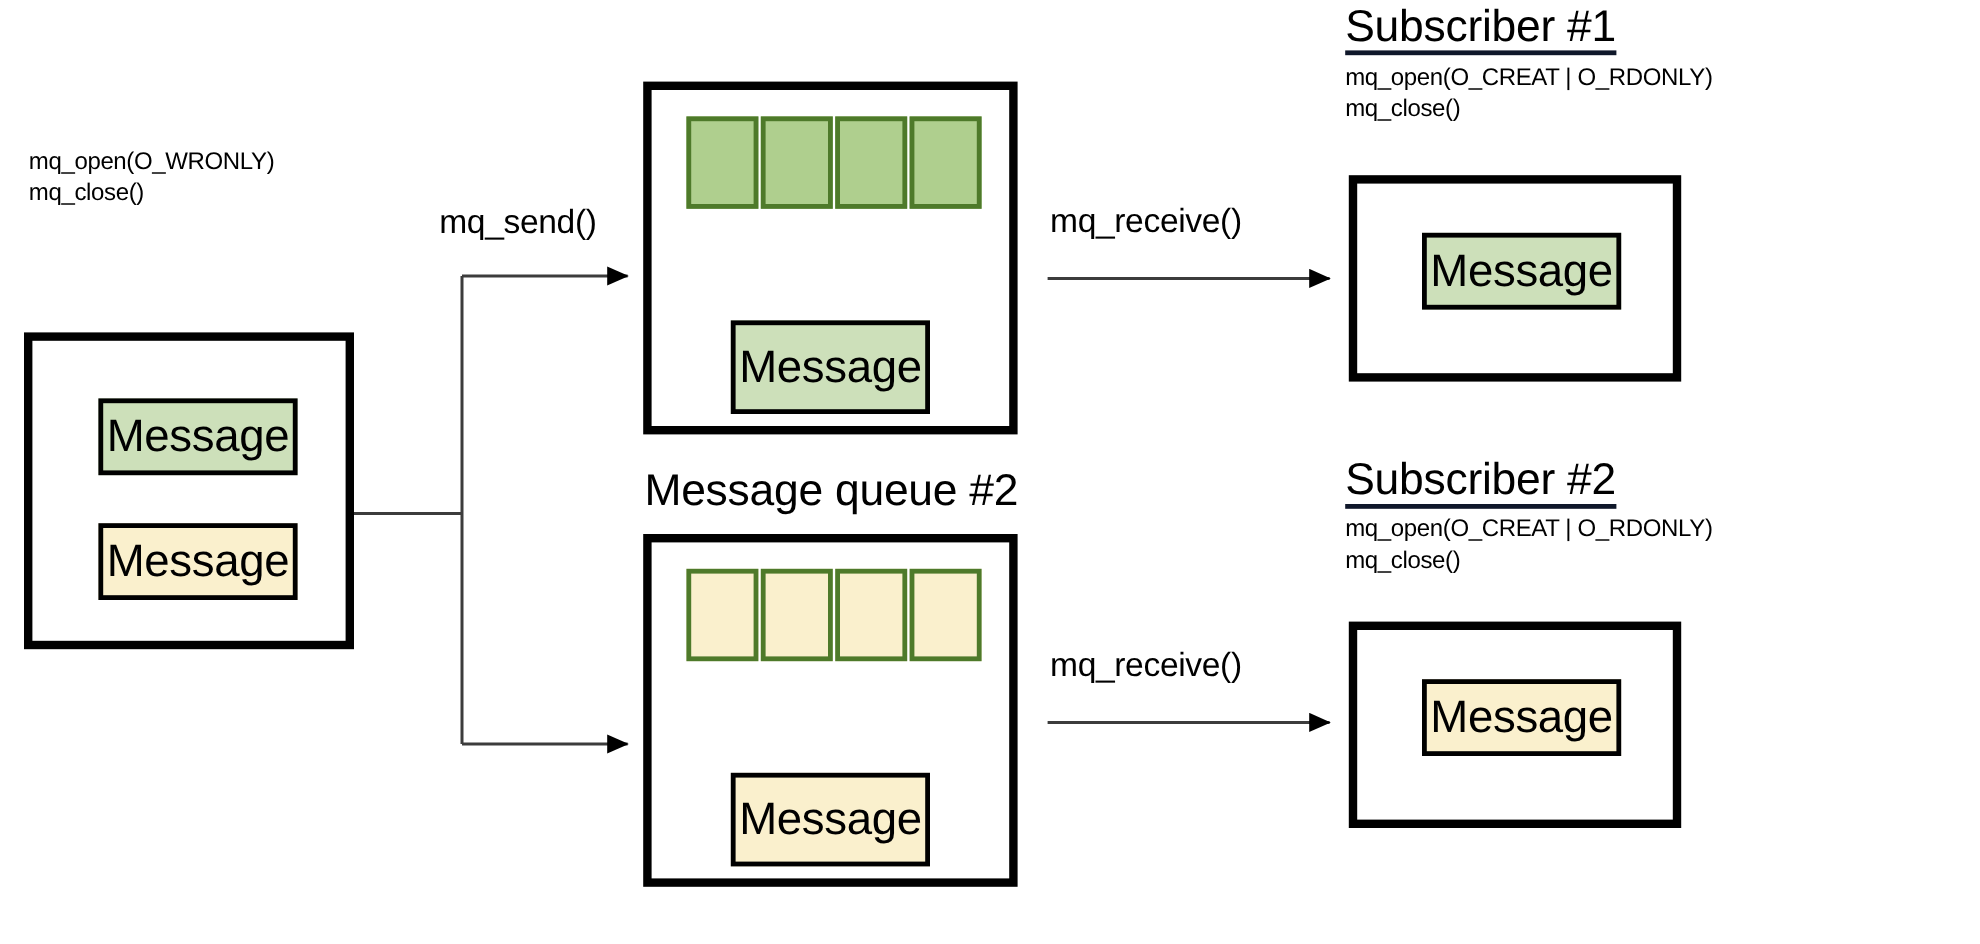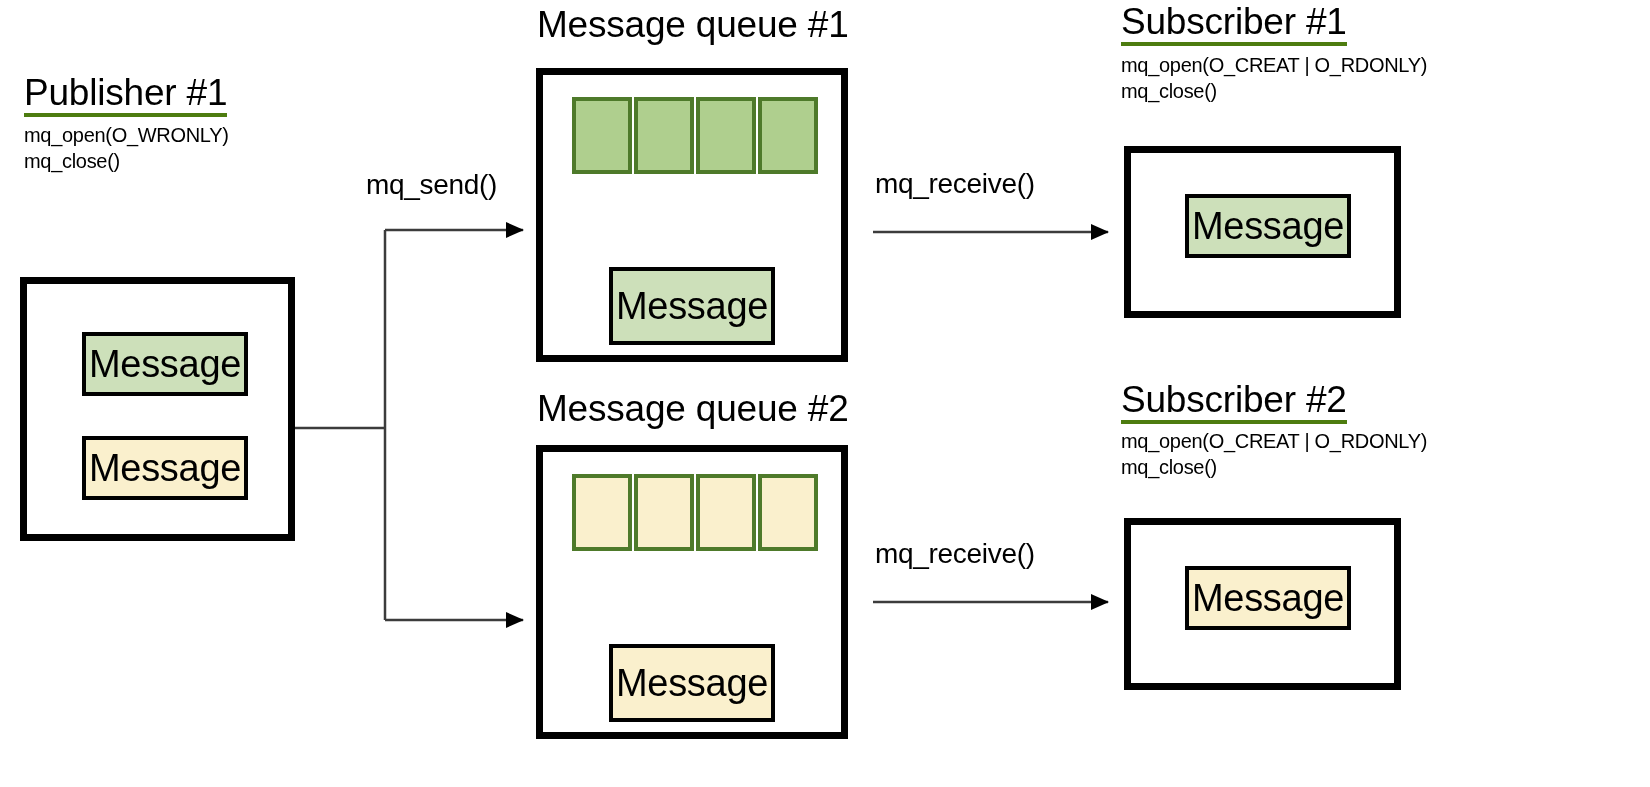--- a/index.html
+++ b/index.html
@@ -151,7 +151,6 @@
 
   <div class="edge-label" style="left:366px; top:171px;">mq_send()</div>
 
-  <div class="qtitle" style="left:537px; top:6px;">Message queue #1</div>
 
   <div class="container-box" style="left:536px; top:68px; width:312px; height:294px;">
     <div class="slot green" style="left:29px; top:22px; width:60px; height:77px;"></div>

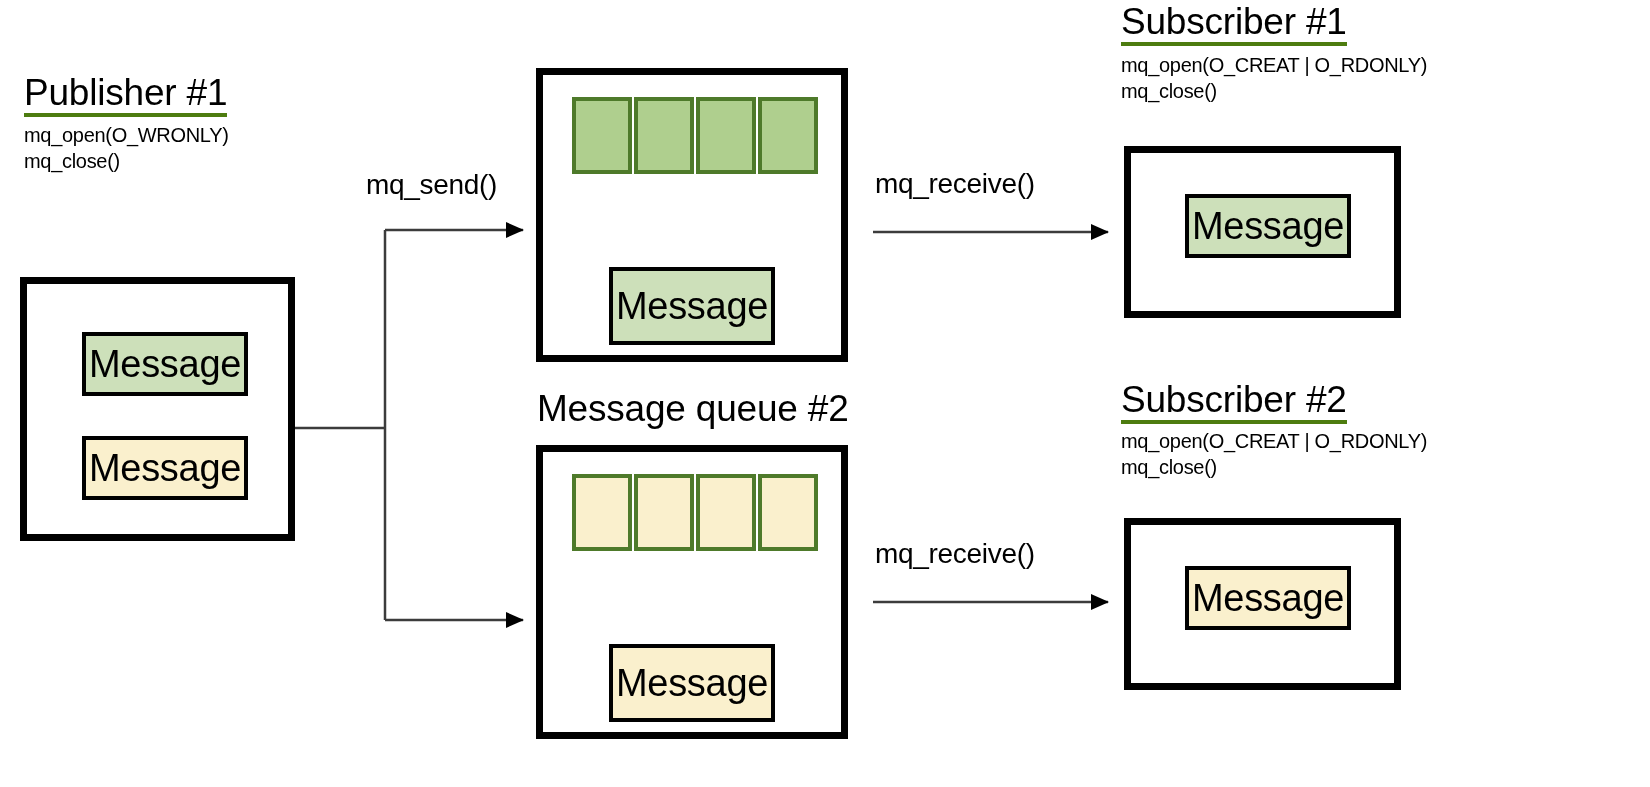--- a/index.html
+++ b/index.html
@@ -37,7 +37,7 @@
   }
   .hdr-underline {
     display: inline-block;
-    border-bottom: 4px solid #4d7c0f;
+    border-bottom: 4px solid #0f172a;
     padding-bottom: 1px;
   }
   .api {

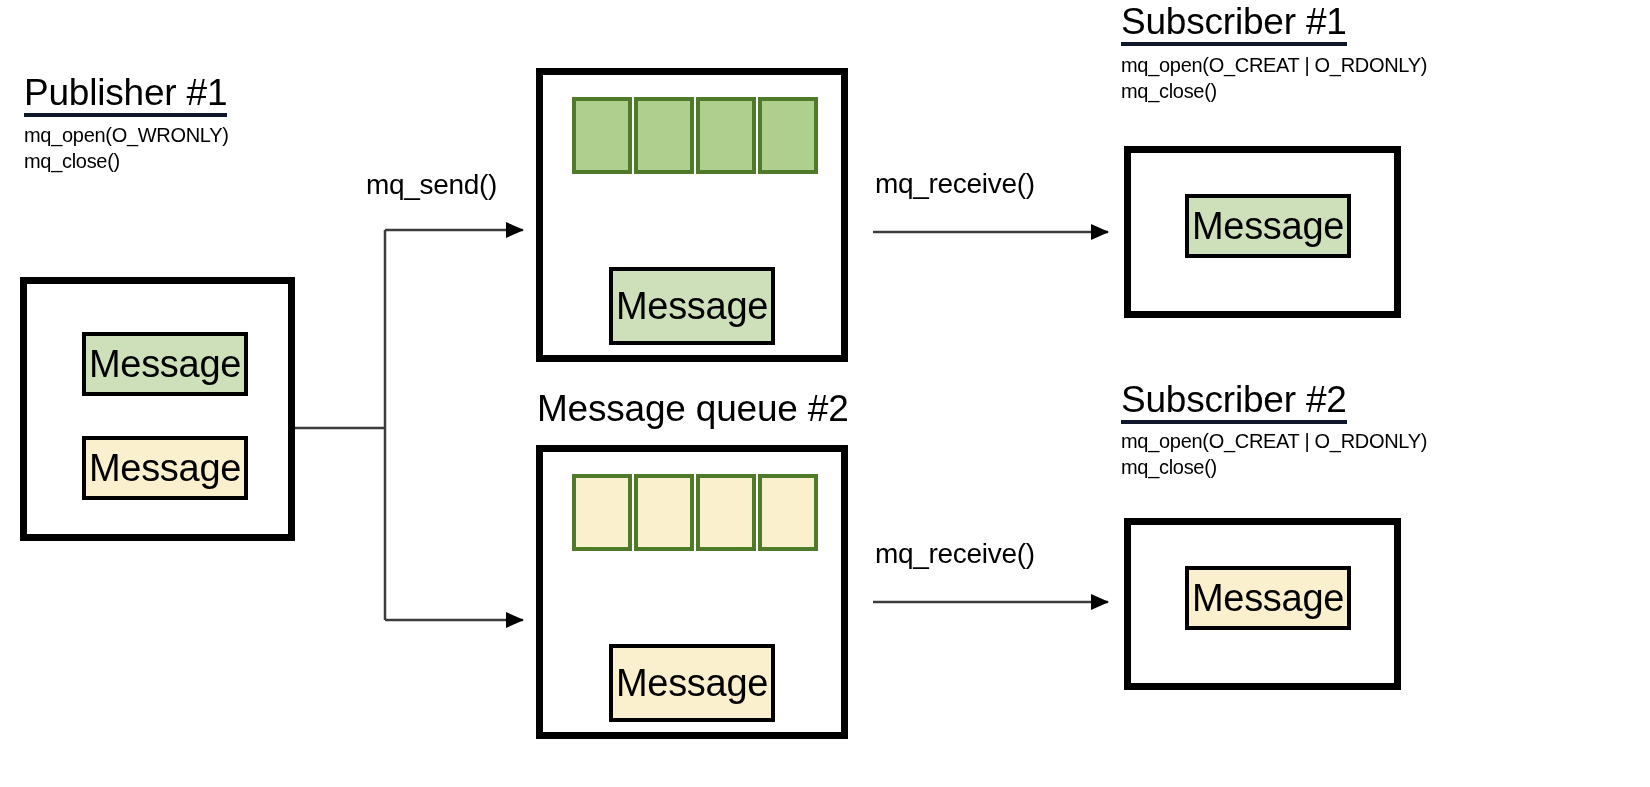--- a/index.html
+++ b/index.html
@@ -132,9 +132,6 @@
     </g>
   </svg>
 
-  <div class="hdr" style="left:24px; top:74px;">
-    <span class="hdr-underline">Publisher #1</span>
-  </div>
   <div class="api" style="left:24px; top:122px;">
     <div>mq_open(O_WRONLY)</div>
     <div>mq_close()</div>

